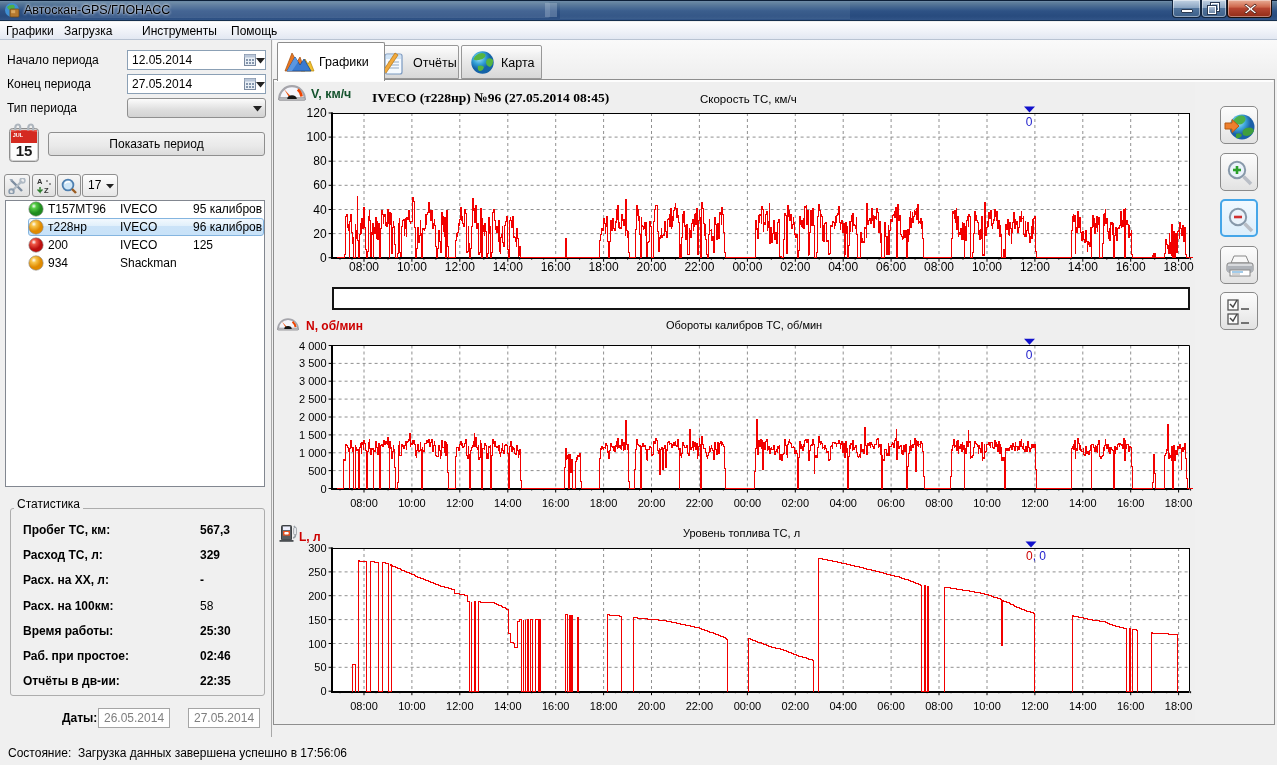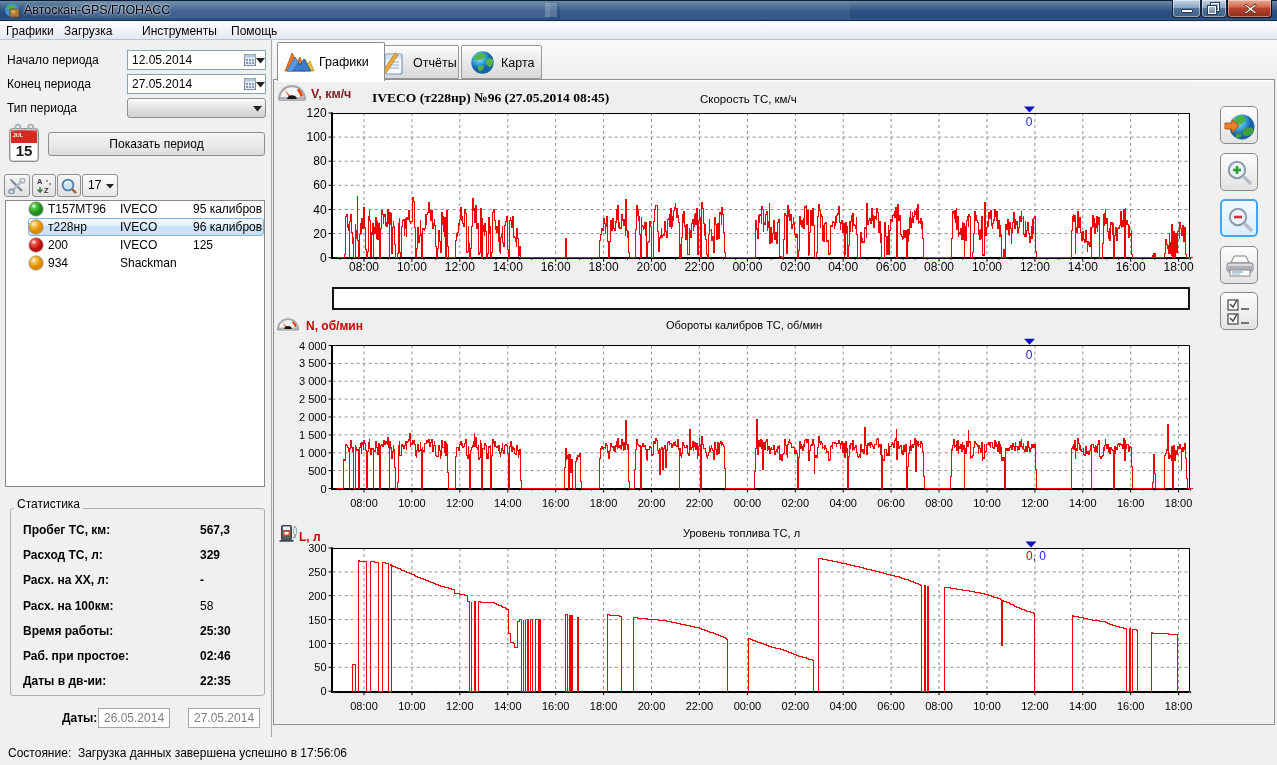--- a/index.html
+++ b/index.html
@@ -657,7 +657,7 @@
   <path d="M14.5 14.2 L6.2 5.2 L11.2 13.4 Z" fill="#ee5511"></path>
   <path d="M9.2 15 A4.8 3.8 0 0 1 18.8 15 Z" fill="#151515"></path>
 </svg>
-<span class="abs" style="left:311px;top:87px;font-weight:bold;color:#7f1d1d;font-size:12.5px">V, км/ч</span>
+<span class="abs" style="left:311px;top:87px;font-weight:bold;color:#14532d;font-size:12.5px">V, км/ч</span>
 <span class="abs" style="left:372px;top:90px;font-weight:bold;font-size:13.5px;font-family:'Liberation Serif',serif">IVECO (т228нр) №96 (27.05.2014 08:45)</span>
 <span class="abs" style="left:700px;top:93px;font-size:11.5px">Скорость ТС, км/ч</span>
 <div class="abs" style="left:332px;top:287px;width:858px;height:23px;background:#fff;border:2px solid #141414"></div>

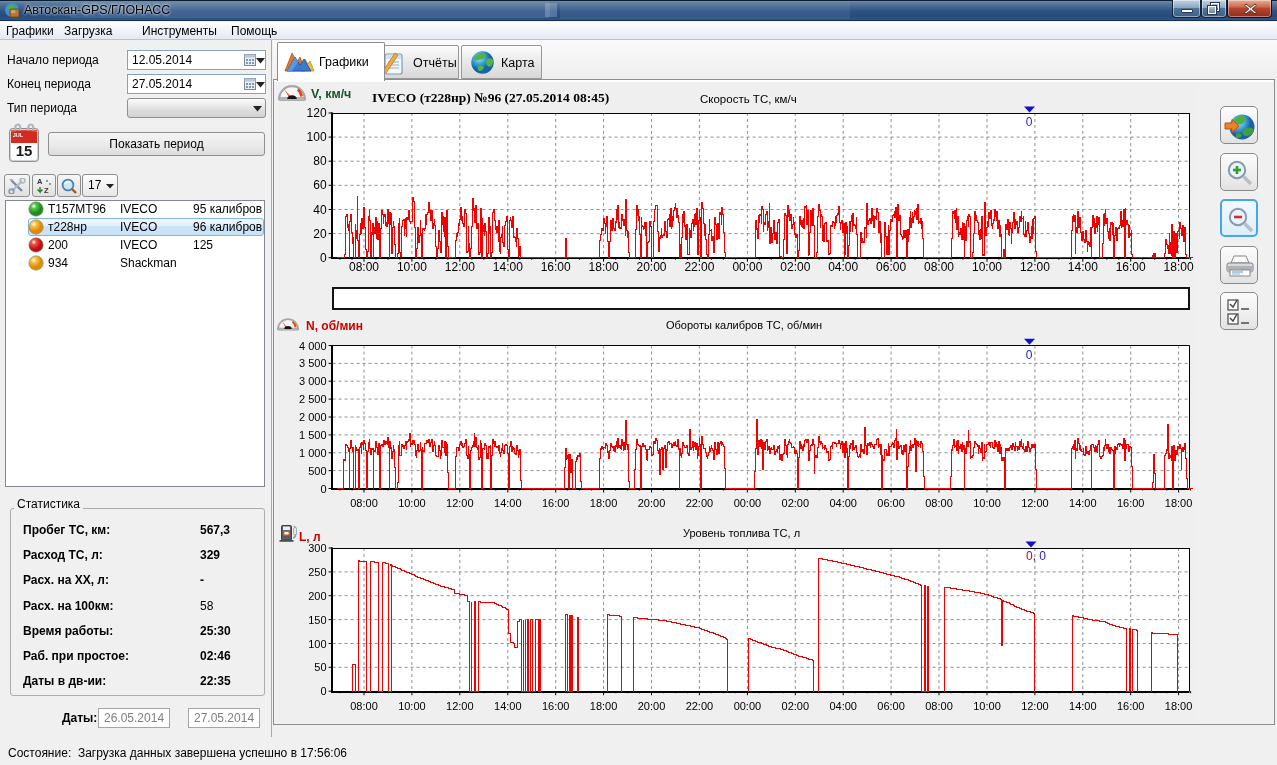--- a/index.html
+++ b/index.html
@@ -181,7 +181,7 @@
 <span class="abs" style="left:200px;top:623.8000000000002px;font-weight:bold">25:30</span>
 <span class="abs" style="left:23px;top:649.0000000000002px;font-weight:bold">Раб. при простое:</span>
 <span class="abs" style="left:200px;top:649.0000000000002px;font-weight:bold">02:46</span>
-<span class="abs" style="left:23px;top:674.2000000000003px;font-weight:bold">Даты в дв-ии:</span>
+<span class="abs" style="left:23px;top:674.2000000000003px;font-weight:bold">Отчёты в дв-ии:</span>
 <span class="abs" style="left:200px;top:674.2000000000003px;font-weight:bold">22:35</span>
 <span class="abs" style="left:62px;top:711px;font-weight:bold">Даты:</span>
 <div class="abs" style="left:98px;top:708px;width:72px;height:20px;background:#fff;border:1px solid #a5a5a5">

